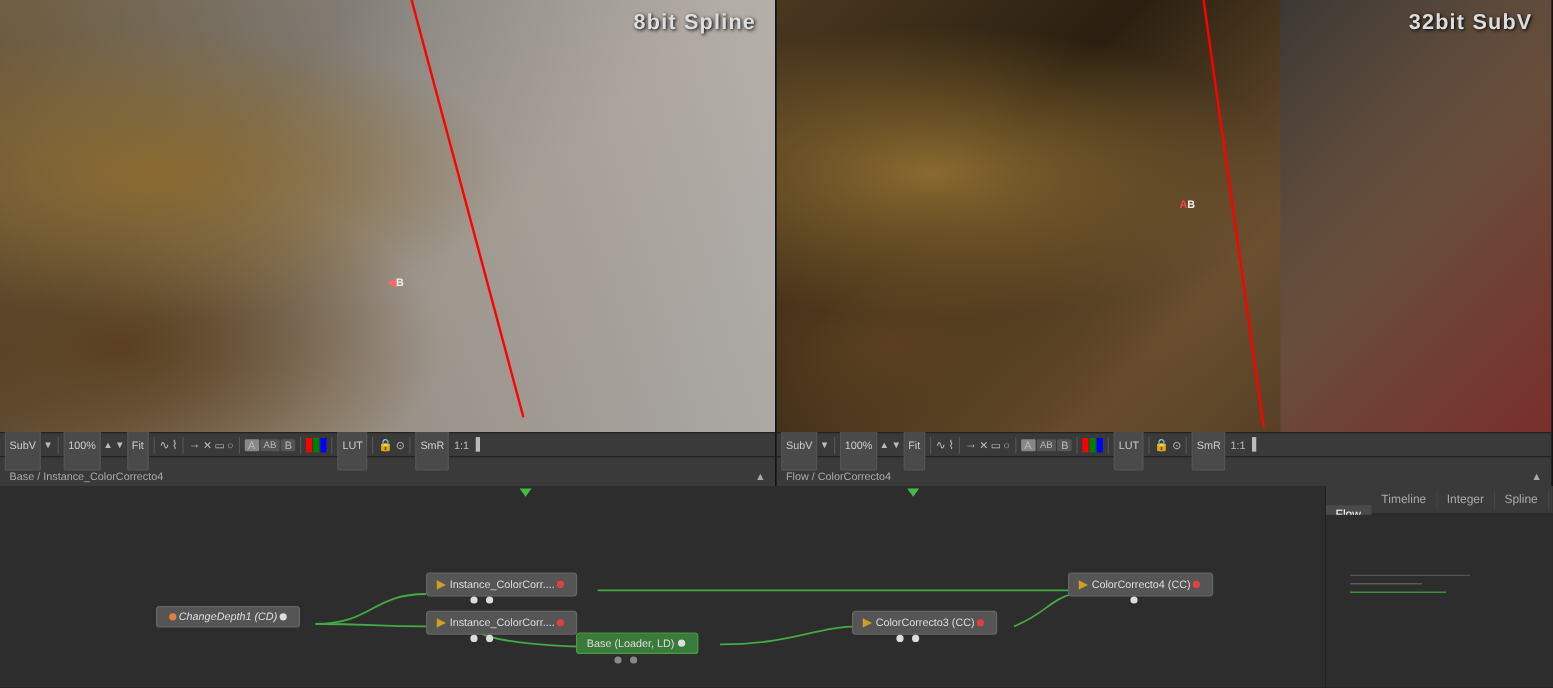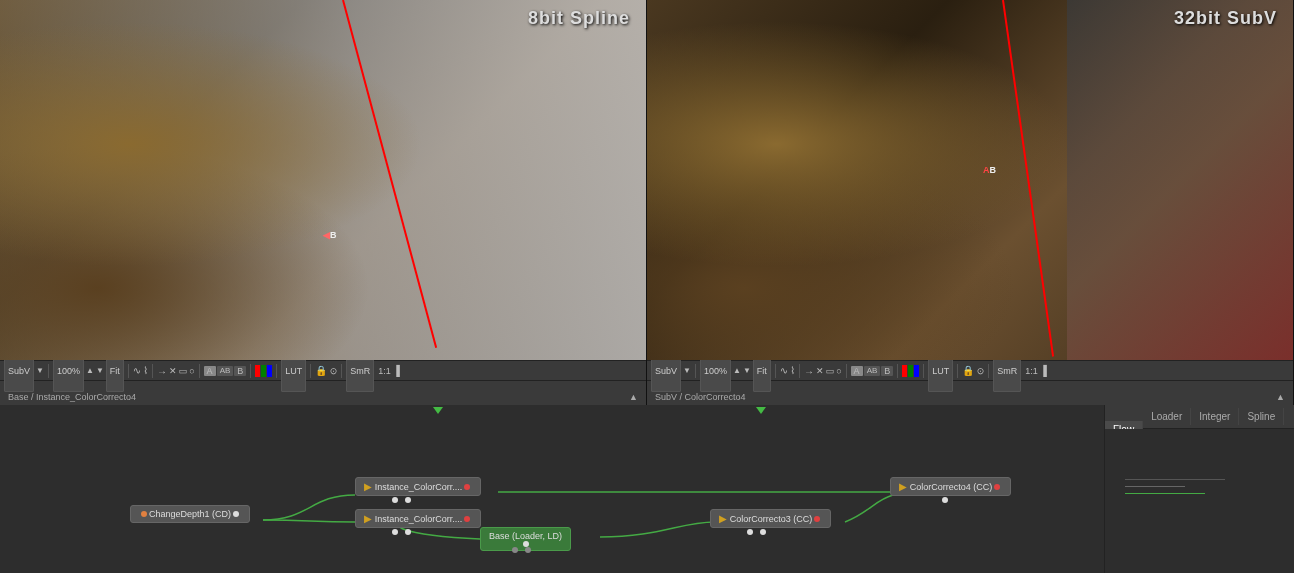--- a/index.html
+++ b/index.html
@@ -419,7 +419,7 @@
       <span style="font-size:10px;">▐</span>
     </div>
     <div class="status-bar">
-      <span>SubV / ColorCorrecto4</span>
+      <span>Flow / ColorCorrecto4</span>
       <span style="margin-left:auto;">▲</span>
     </div>
   </div>

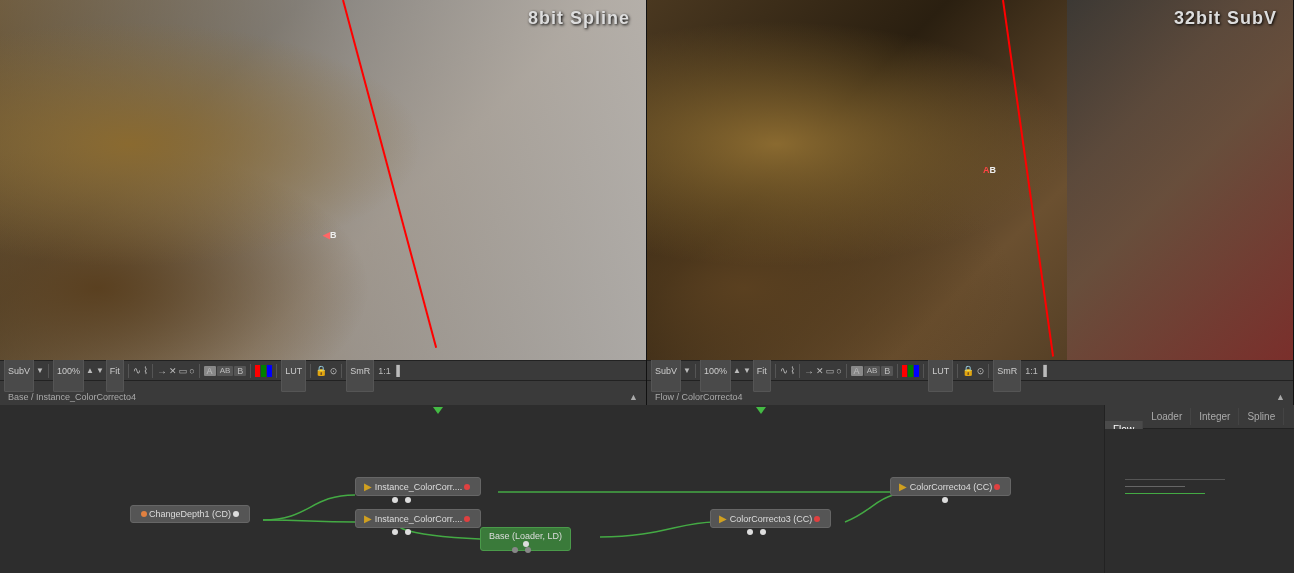--- a/index.html
+++ b/index.html
@@ -514,7 +514,7 @@
   <div class="right-panel">
     <div class="right-panel-tabs">
       <div class="right-panel-tab active">Flow</div>
-      <div class="right-panel-tab">Loader</div>
+      <div class="right-panel-tab">Timeline</div>
       <div class="right-panel-tab">Integer</div>
       <div class="right-panel-tab">Spline</div>
 

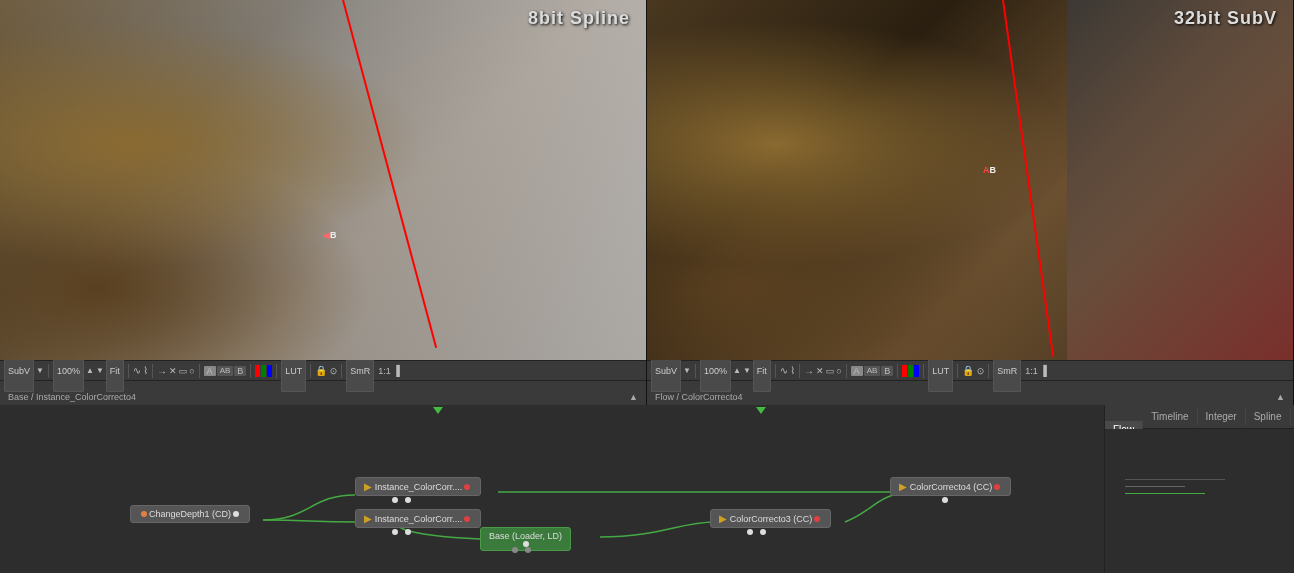--- a/index.html
+++ b/index.html
@@ -449,7 +449,7 @@
         <path d="M 845 117 C 870 107 875 95 893 90" stroke="#44aa44" stroke-width="1.5" fill="none"></path>
       </svg>
 
-      <div class="node node-gray" style="left:130px;top:100px;">
+      <div class="node node-gray" style="left:130px;top:100px;font-style:italic;">
         <span class="node-dot dot-orange"></span>
         <span>ChangeDepth1 (CD)</span>
         <span class="node-dot dot-white"></span>

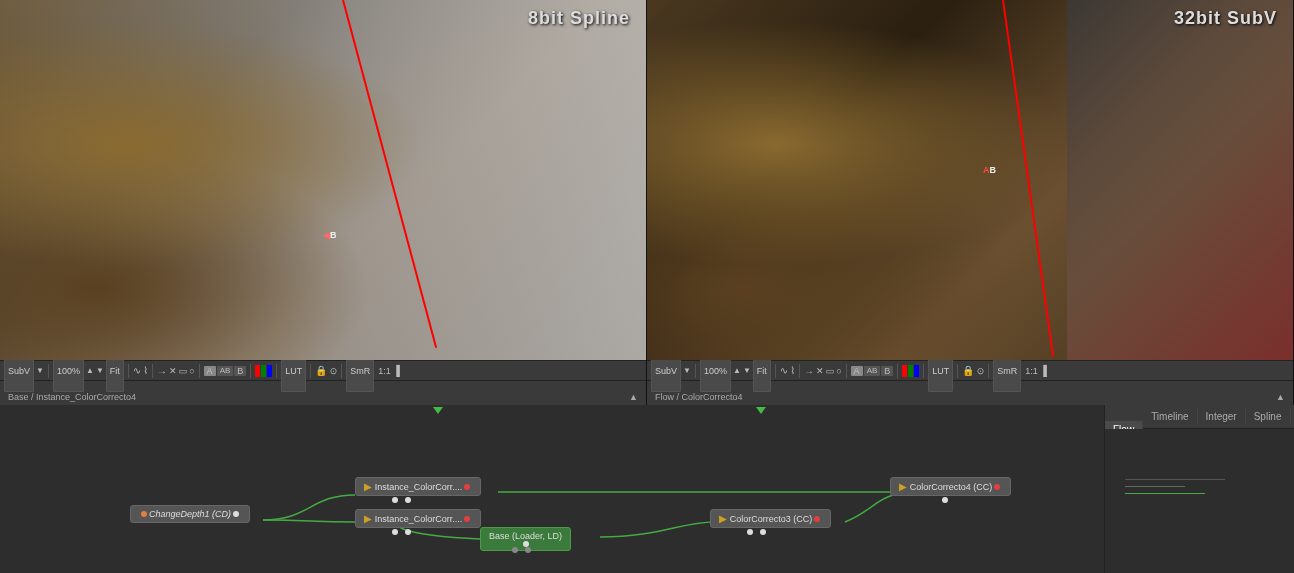--- a/index.html
+++ b/index.html
@@ -217,7 +217,6 @@
     .node-green {
       background: #3a7a3a;
       border-color: #4a9a4a;
-      flex-direction: column;
     }
 
     .node-dot {

